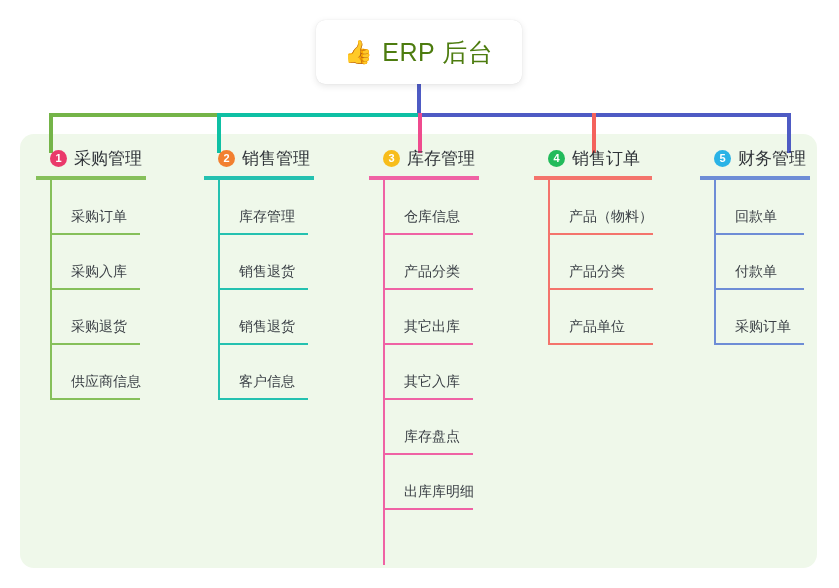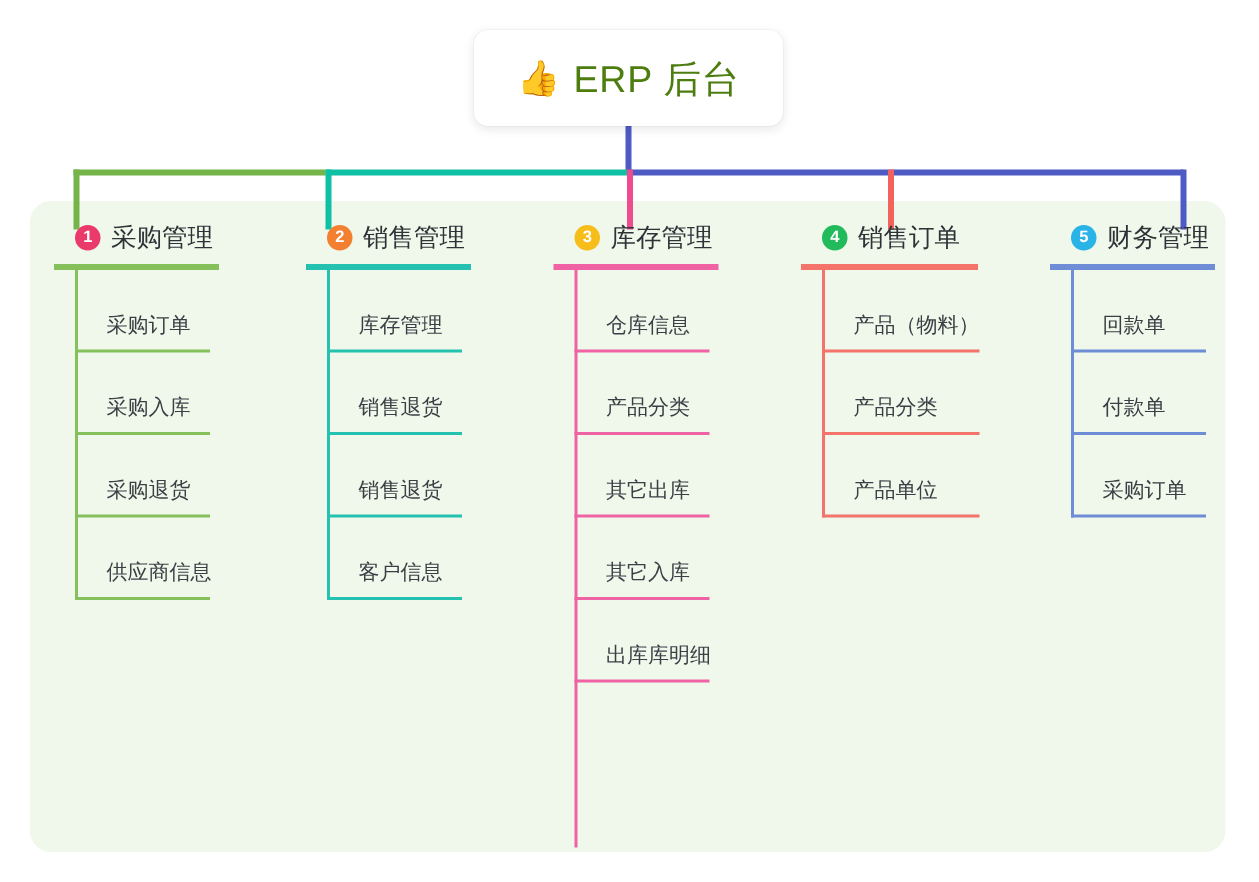--- a/index.html
+++ b/index.html
@@ -242,6 +242,10 @@
           <div class="item-rule" style="width: 90px; background: rgb(239, 98, 164);"></div>
         </div>
         <div class="item">
+          <span class="item-label">库存盘点</span>
+          <div class="item-rule" style="width: 90px; background: rgb(239, 98, 164);"></div>
+        </div>
+        <div class="item">
           <span class="item-label">出库库明细</span>
           <div class="item-rule" style="width: 90px; background: rgb(239, 98, 164);"></div>
         </div>

